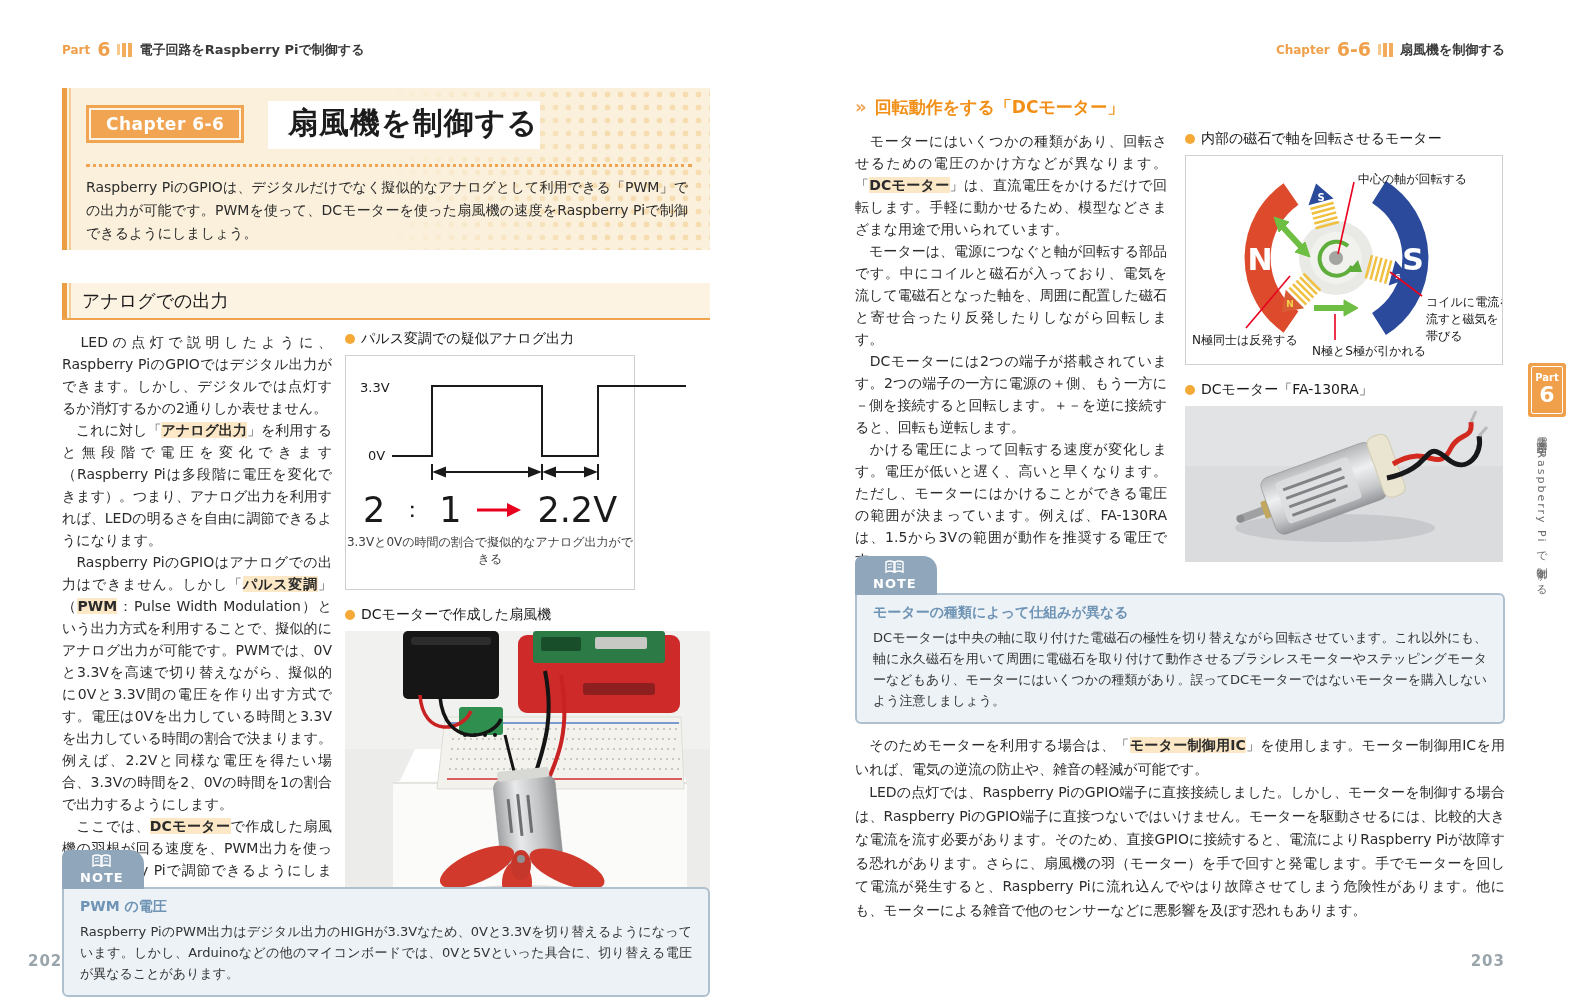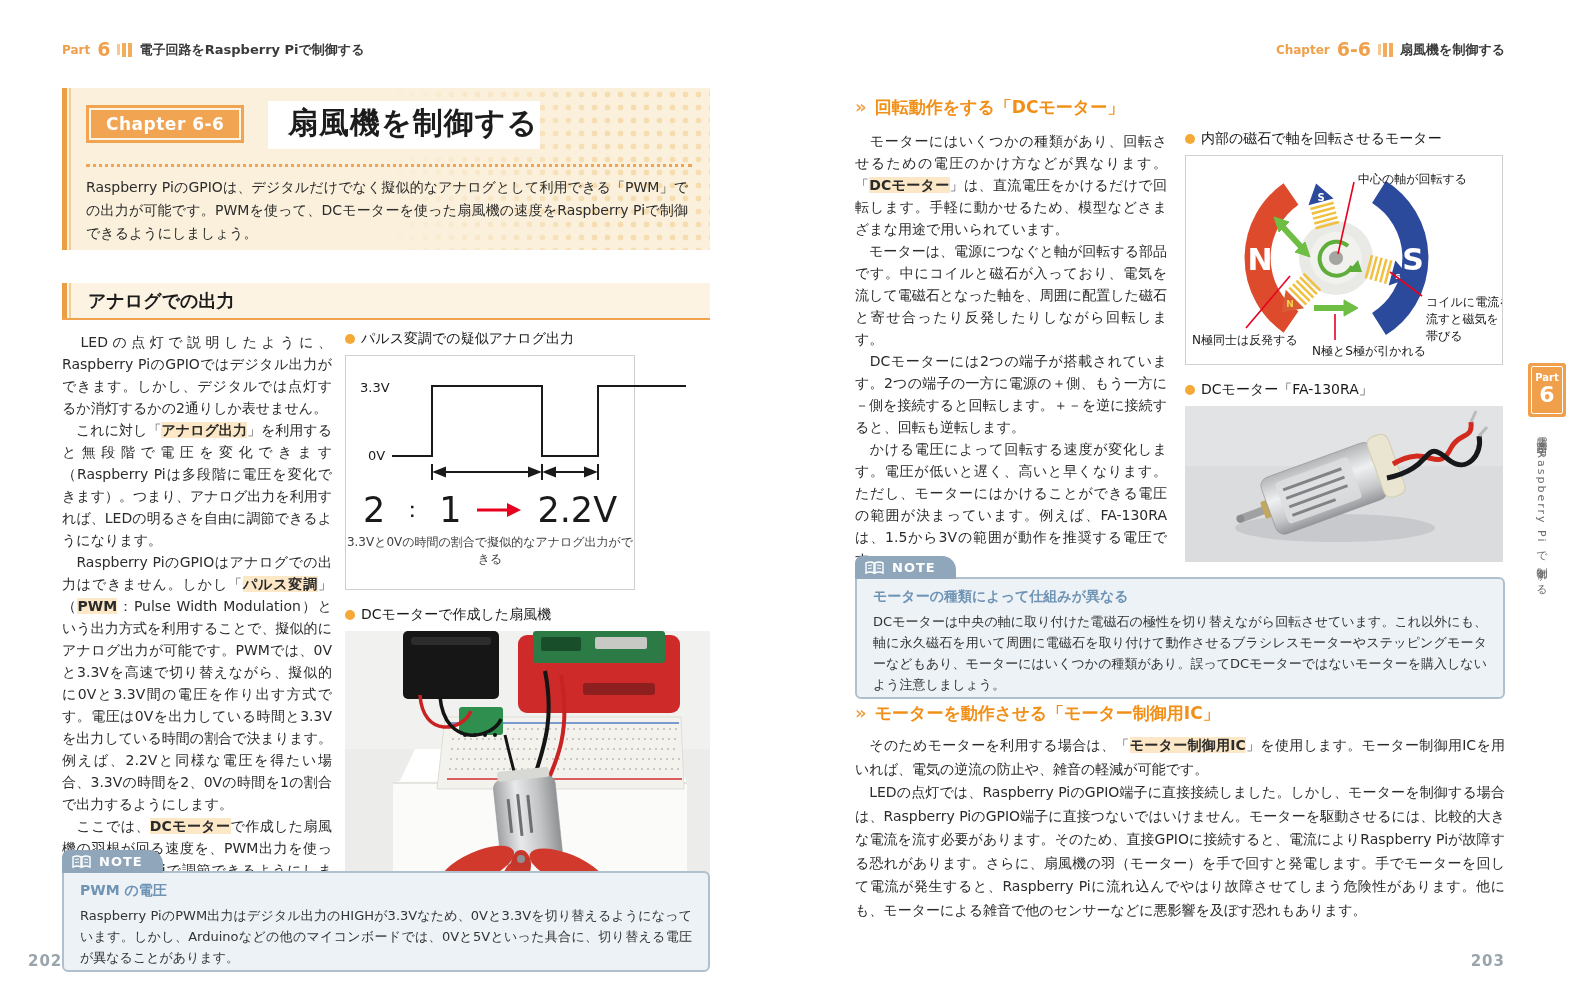--- a/index.html
+++ b/index.html
@@ -40,7 +40,7 @@
   
   .sec-box { left:62px; top:283px; width:648px; height:37px; background:#FCF3E2;
     border-bottom:2px solid #F0A44F; display:flex; align-items:center; }
-  .sec-box .txt { margin-left:26px; font-size:18px; font-weight:bold; color:#1c1c1c; }
+  .sec-box .txt { margin-left:20px; font-size:18px; font-weight:normal; color:#1c1c1c; }
 
   
   .col { text-align:justify; font-size:14px; line-height:22px; color:#2b2b2b; }

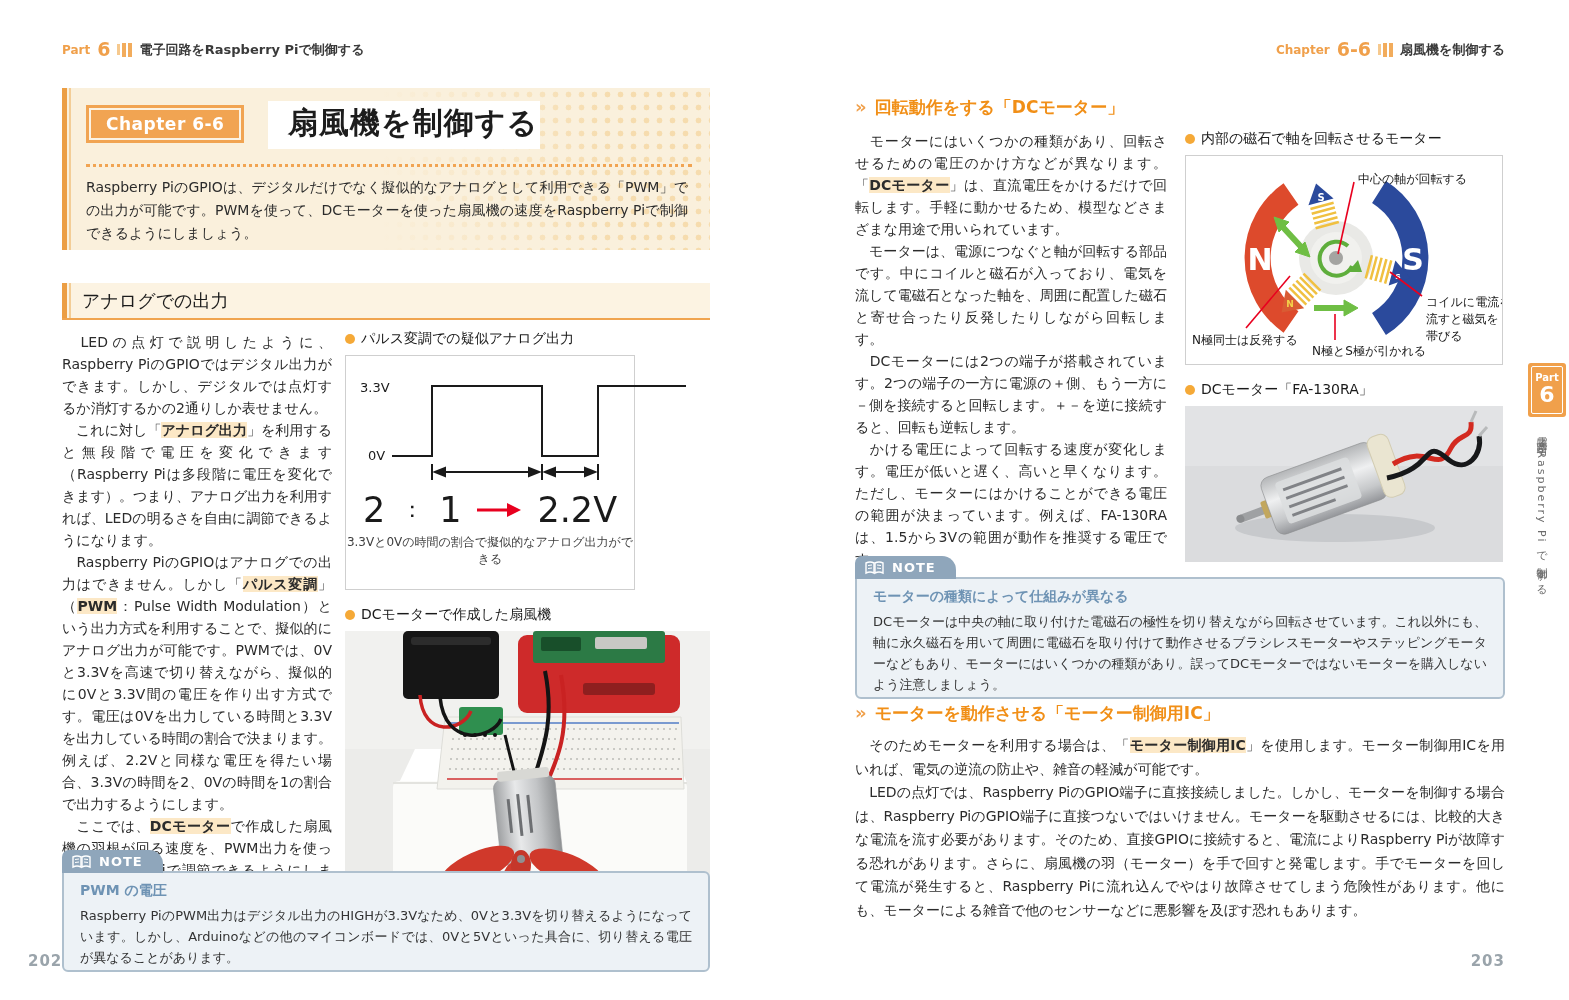--- a/index.html
+++ b/index.html
@@ -60,9 +60,9 @@
   .fig-note { text-align:center; font-size:12px; color:#3f3f3f; padding-bottom:6px; }
 
   
-  .note-tab { display:inline-flex; align-items:center; gap:8px; background:#8FA6BB; color:#fff;
-    font-weight:bold; font-size:13px; letter-spacing:1px; padding:4px 20px 4px 10px;
-    border-radius:7px 14px 0 0; position:relative; z-index:2; }
+  .note-tab { display:inline-flex; align-items:center; gap:2px; background:#8FA6BB; color:#fff;
+    font-weight:bold; font-size:13px; letter-spacing:1px; padding:4px 20px 4px 18px;
+    border-radius:7px 14px 0 0; position:relative; z-index:2;flex-direction:column; }
   .note-box { border:2px solid #AFC0CE; background:#EDF2F6; border-radius:0 6px 6px 6px;
     padding:9px 16px 2px; margin-top:-2px; position:relative; z-index:1; }
   .note-title { color:#6E93B4; font-weight:bold; font-size:14px; margin-bottom:5px; }

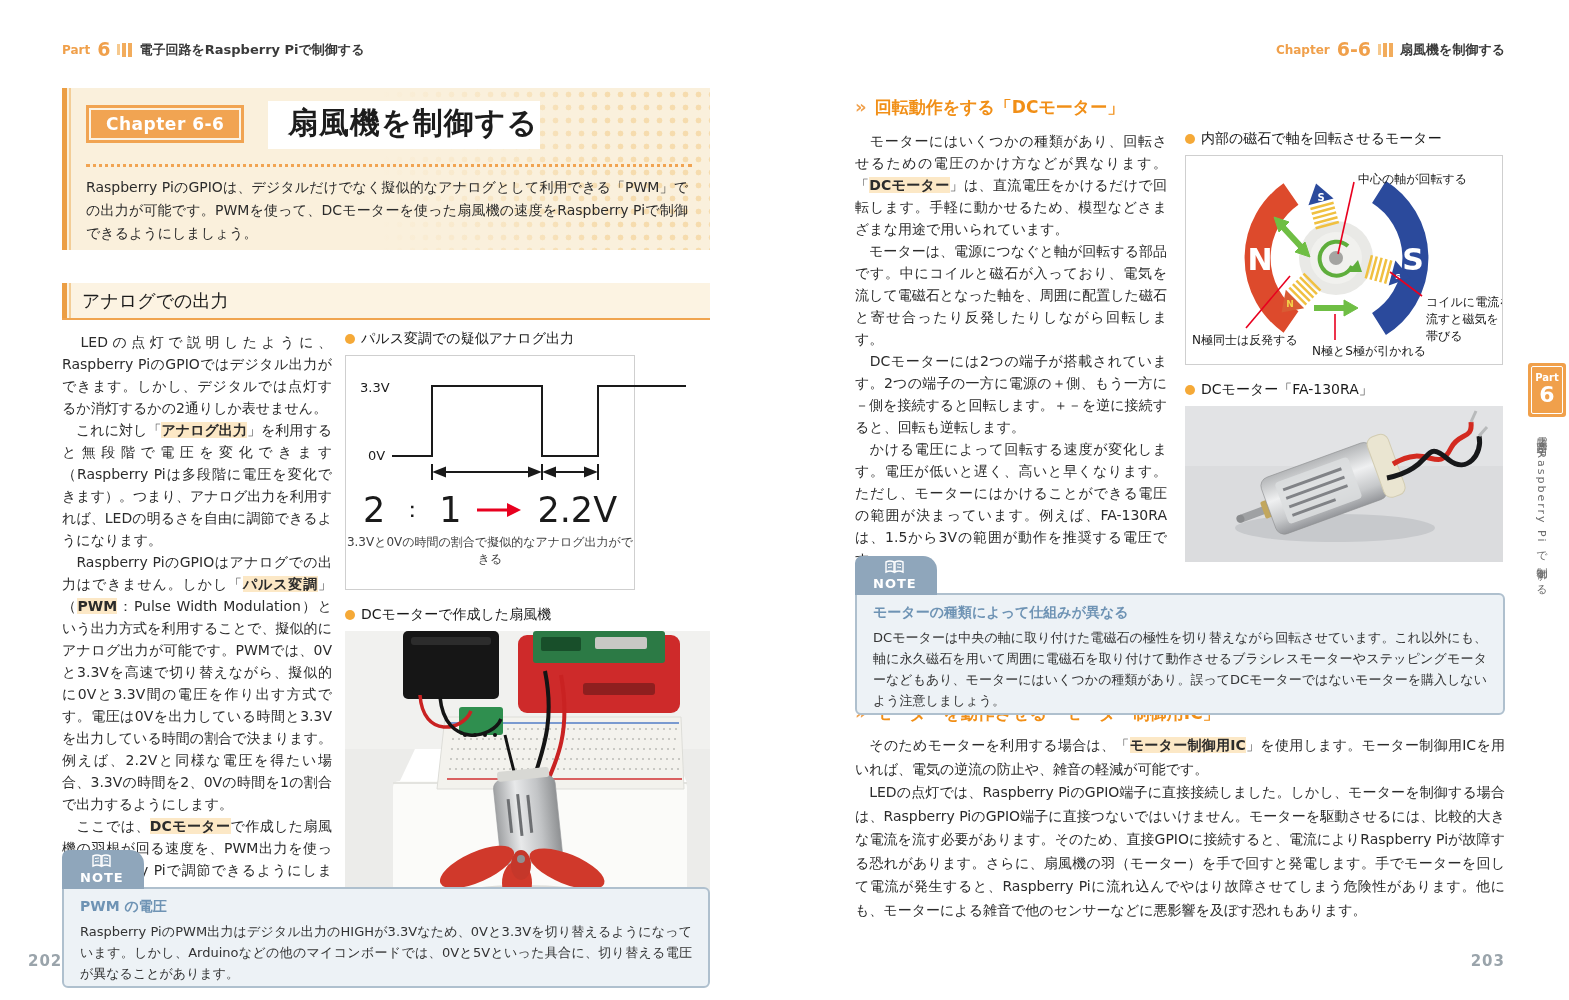--- a/index.html
+++ b/index.html
@@ -64,7 +64,7 @@
     font-weight:bold; font-size:13px; letter-spacing:1px; padding:4px 20px 4px 18px;
     border-radius:7px 14px 0 0; position:relative; z-index:2;flex-direction:column; }
   .note-box { border:2px solid #AFC0CE; background:#EDF2F6; border-radius:0 6px 6px 6px;
-    padding:9px 16px 2px; margin-top:-2px; position:relative; z-index:1; }
+    padding:9px 16px 11px; margin-top:-2px; position:relative; z-index:1; }
   .note-title { color:#6E93B4; font-weight:bold; font-size:14px; margin-bottom:5px; }
   .note-body { font-size:13px; line-height:21px; color:#333; text-align:justify; }
 

